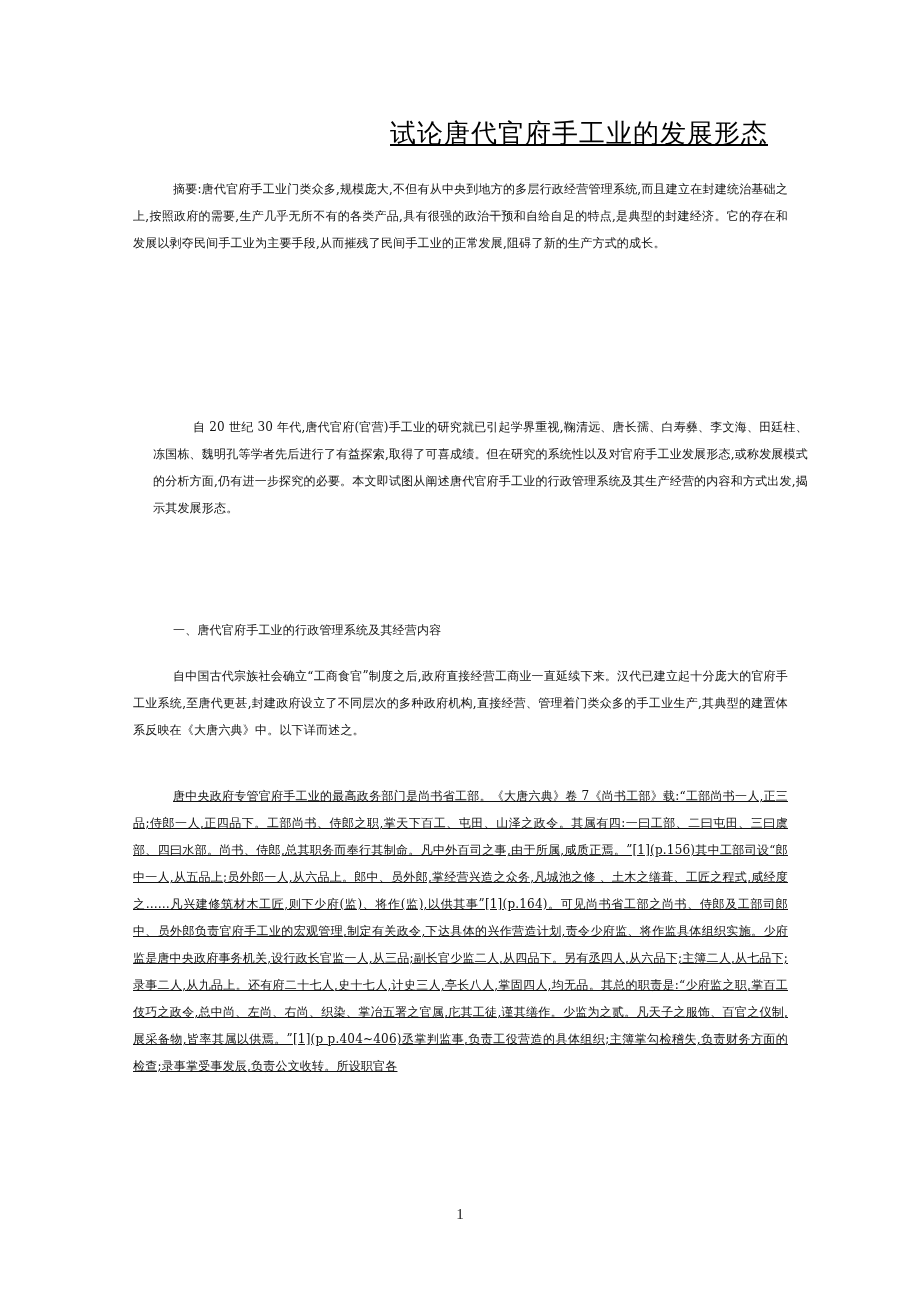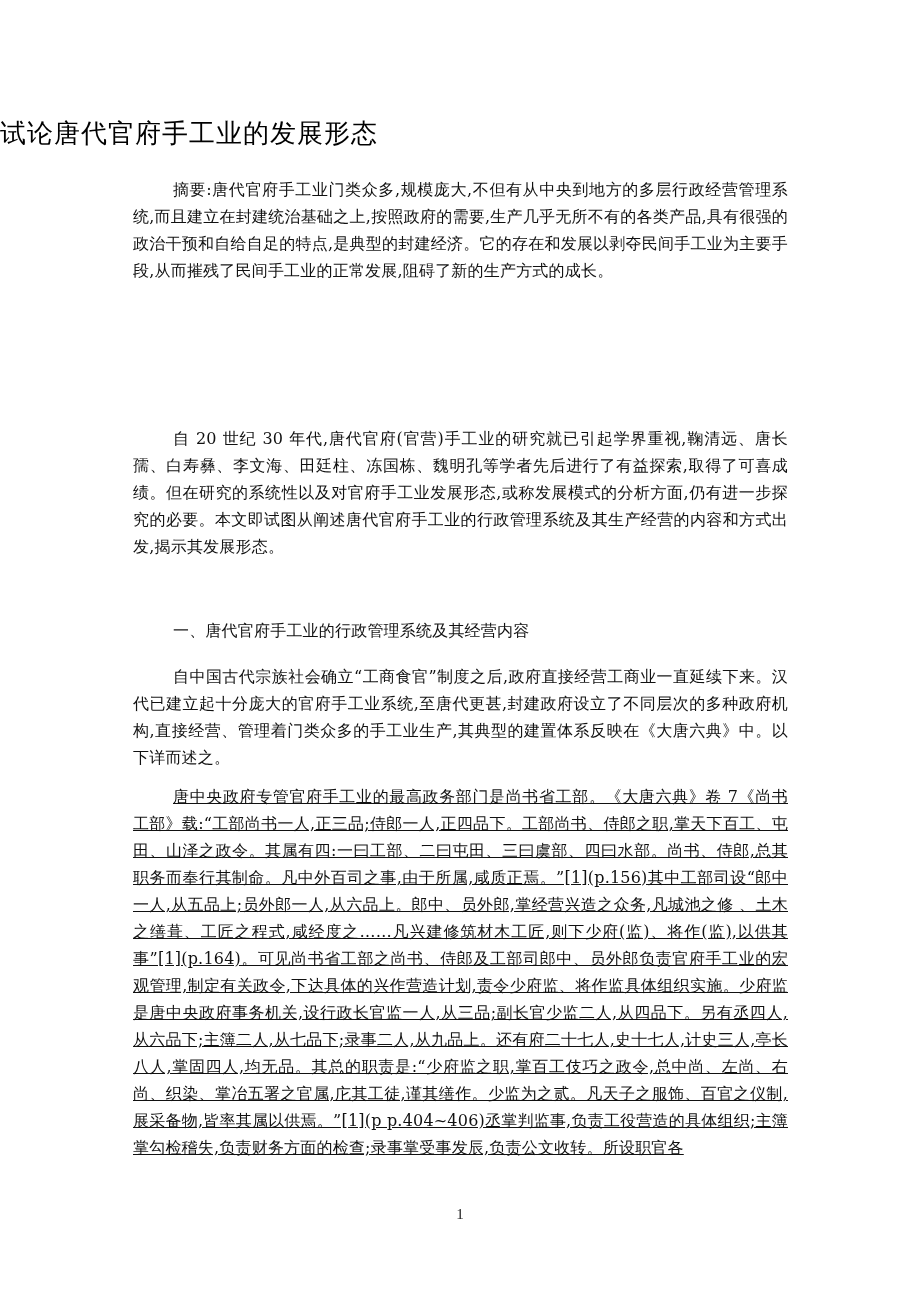--- a/index.html
+++ b/index.html
@@ -14,9 +14,9 @@
   }
   .title {
     position: absolute; left: 0; top: 116px; width: 768px;
-    text-align: left;
+    text-align: right;
     font-family: "DejaVu Sans", "Liberation Sans", sans-serif;
-    font-size: 26px; letter-spacing: 1px; color: #000;
+    font-size: 26px; letter-spacing: 1px; color: #000; text-decoration: underline;
   }
   .block {
     position: absolute; left: 133px; width: 655px;

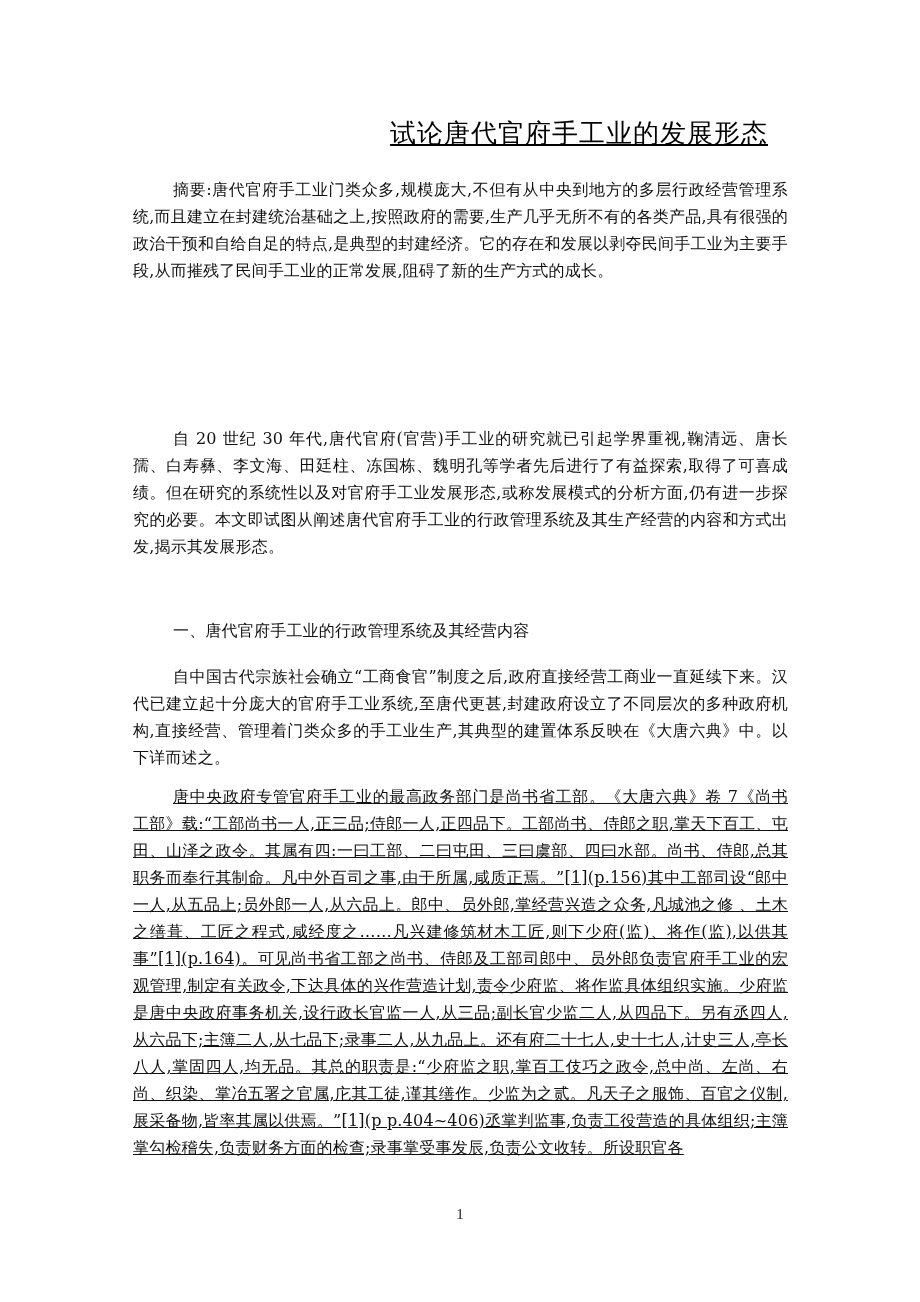--- a/index.html
+++ b/index.html
@@ -20,7 +20,7 @@
   }
   .block {
     position: absolute; left: 133px; width: 655px;
-    font-size: 16px; line-height: 27px;
+    font-size: 12px; line-height: 27px;
     text-align: justify; text-justify: inter-character;
     letter-spacing: 0.2px;
   }

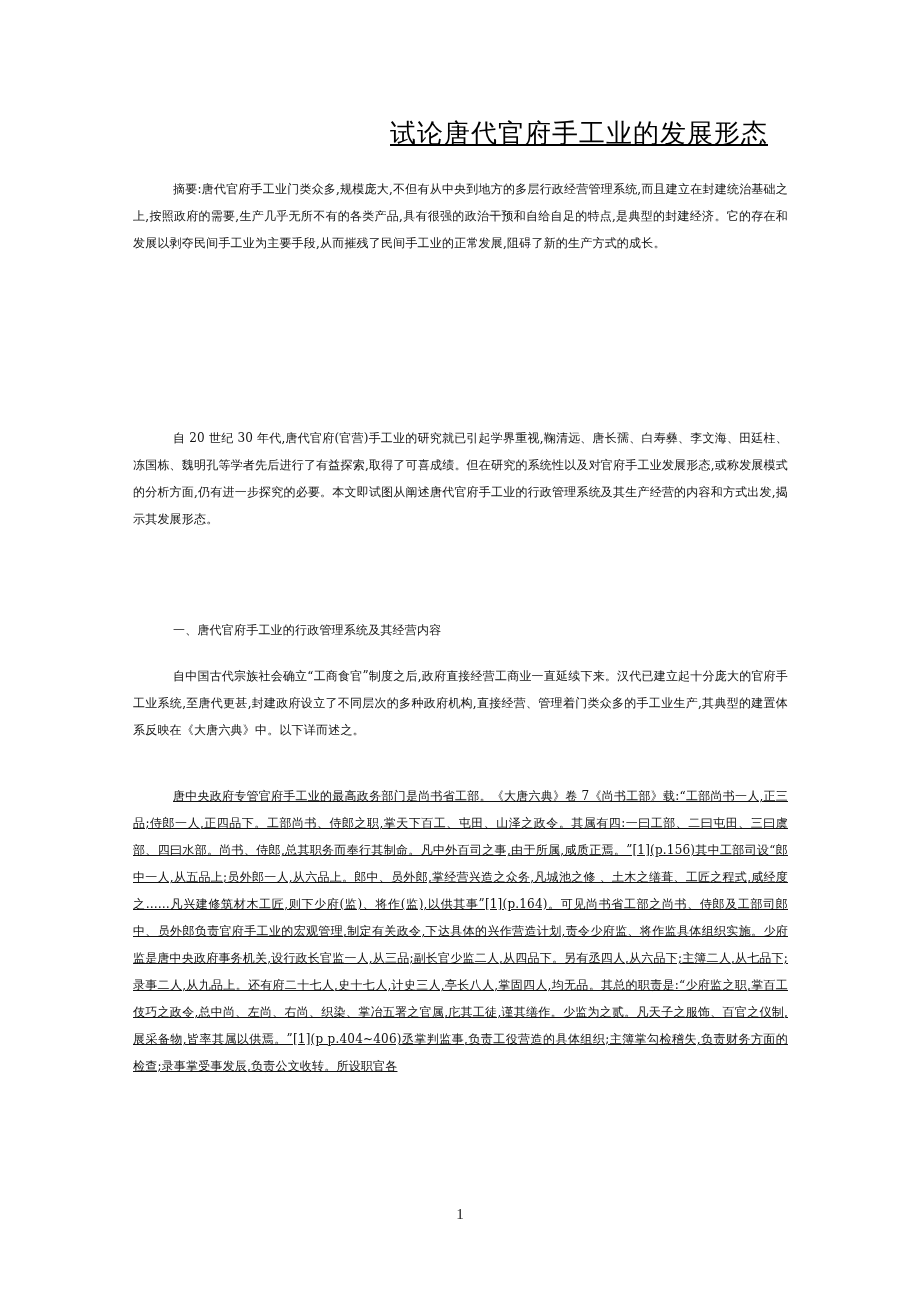--- a/index.html
+++ b/index.html
@@ -27,7 +27,7 @@
   .indent { text-indent: 40px; }
   .abstract { top: 176px; }
   .keywords { top: 327px; }
-  .intro { top: 425px; }
+  .intro { top: 414px; margin-left: 20px; }
   .section-heading { top: 617px; }
   .para2 { top: 663px; }
   .para3 { top: 783px; text-decoration: underline; }

